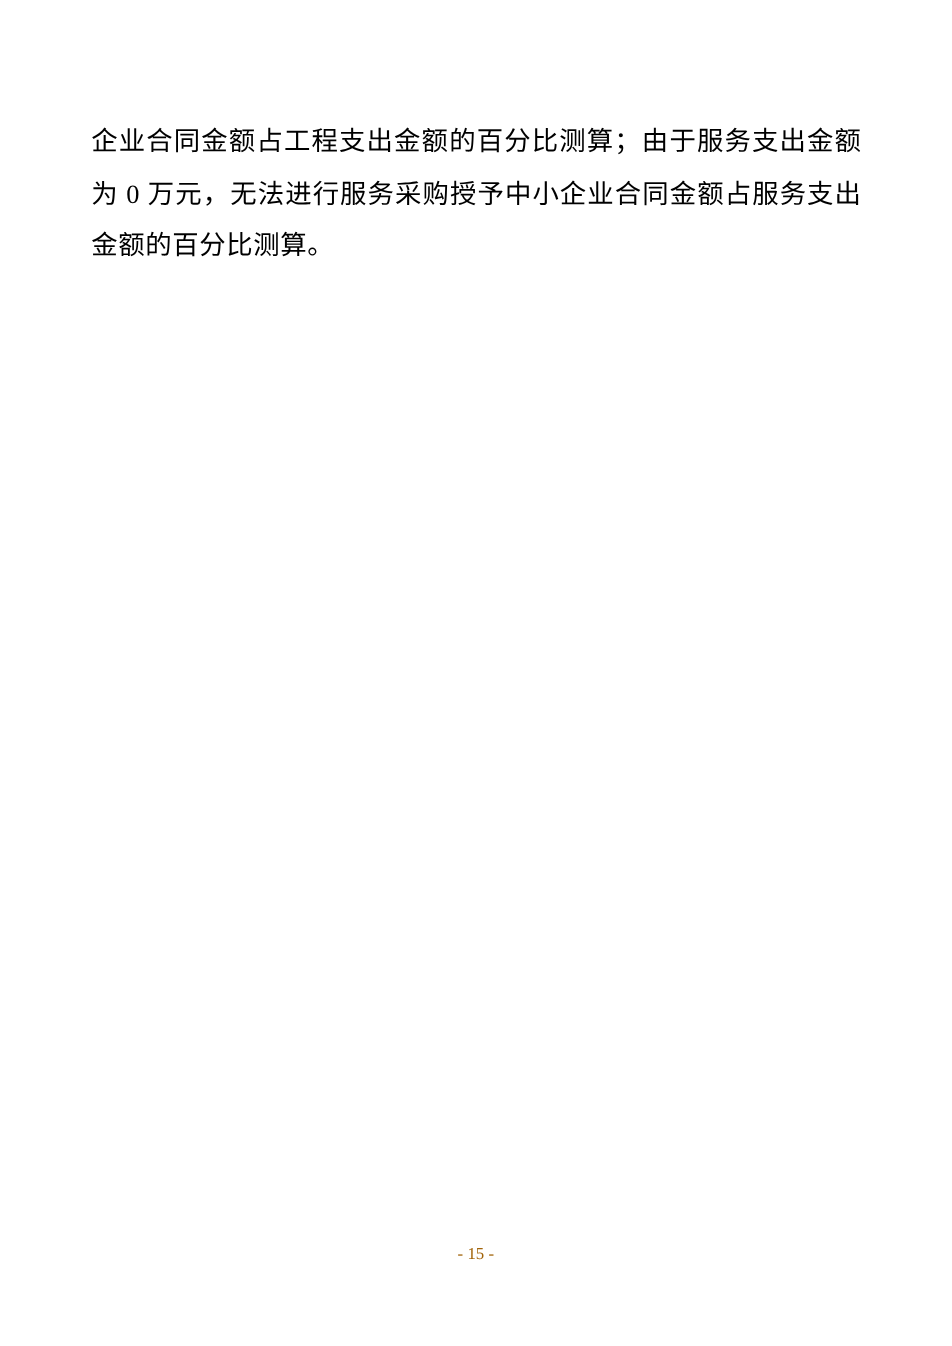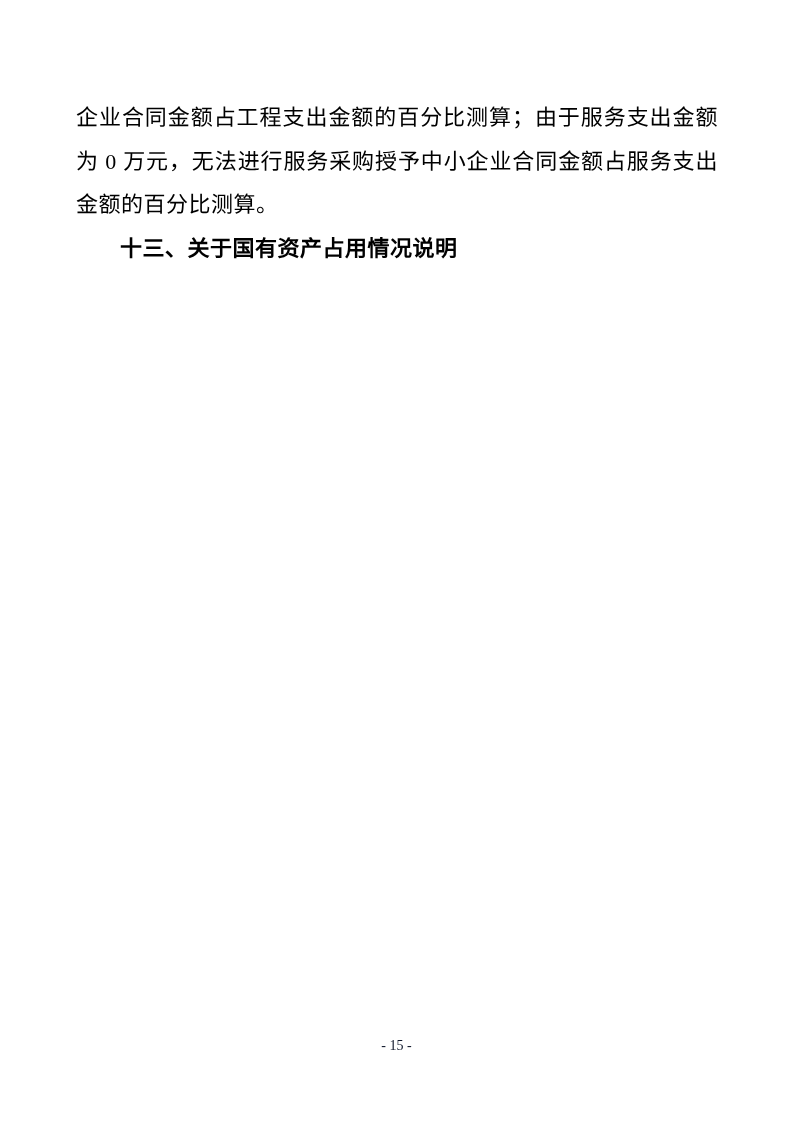--- a/index.html
+++ b/index.html
@@ -63,7 +63,6 @@
 <div class="page">
   <div class="content">
     <p class="para">企业合同金额占工程支出金额的百分比测算；由于服务支出金额为 0 万元，无法进行服务采购授予中小企业合同金额占服务支出金额的百分比测算。</p>
-    <p class="heading">十三、关于国有资产占用情况说明</p>
   </div>
   <div class="page-footer">- 15 -</div>
 </div>

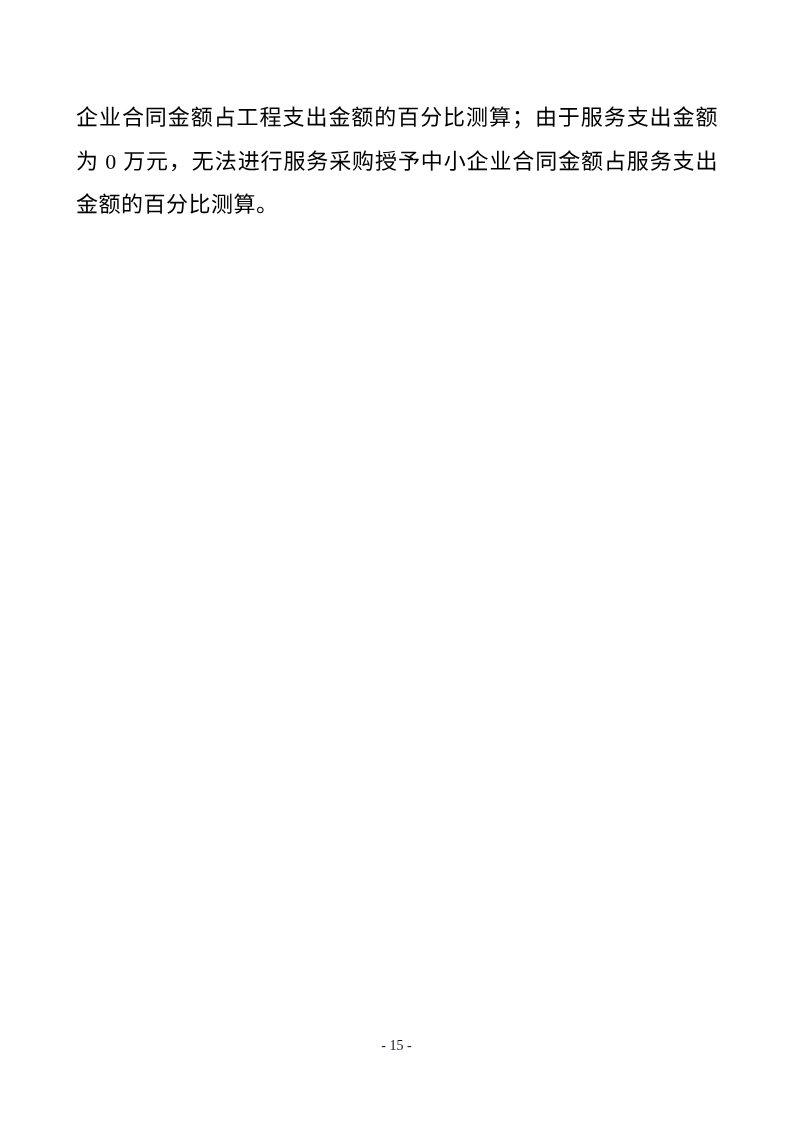--- a/index.html
+++ b/index.html
@@ -53,7 +53,7 @@
     text-align: center;
     font-size: 14px;
     line-height: 20px;
-    color: #0f172a;
+    color: #a16207;
     font-family: "Liberation Serif", "DejaVu Serif", serif;
   }
 </style>

